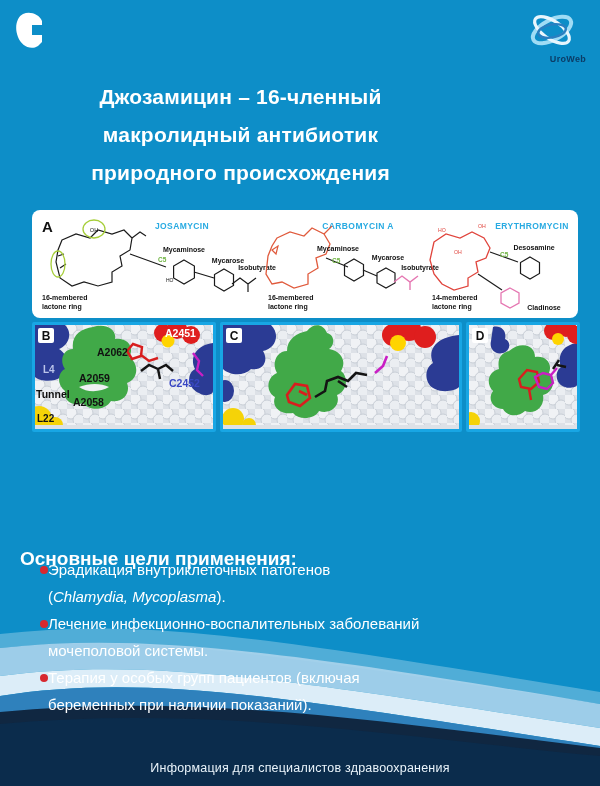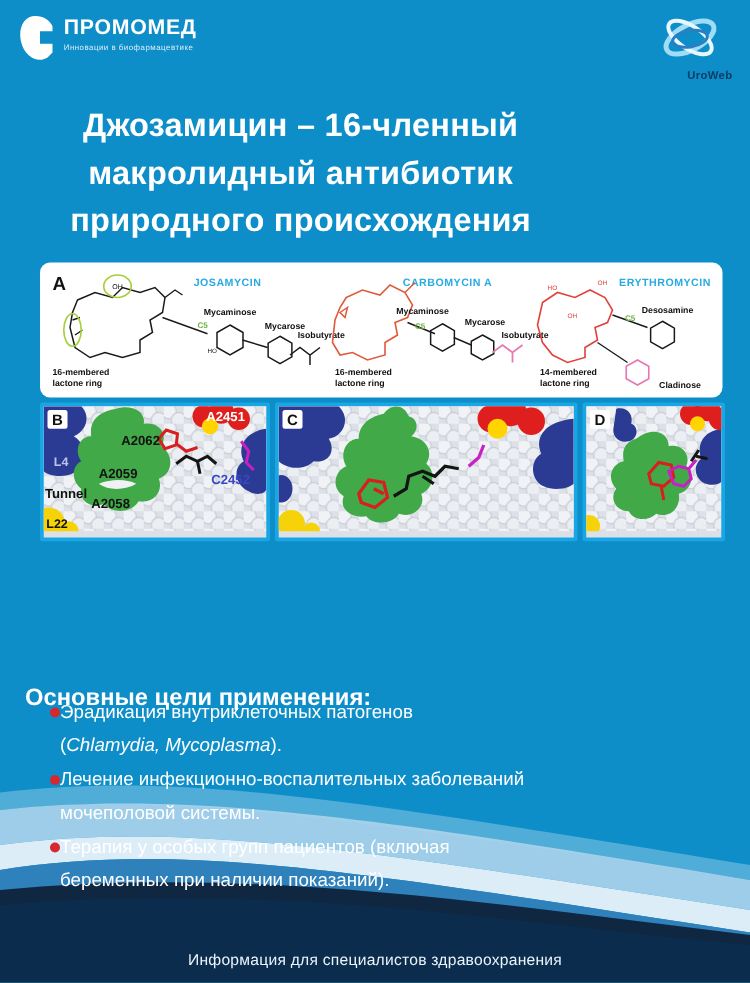--- a/index.html
+++ b/index.html
@@ -52,10 +52,6 @@
       <rect x="19" y="19.5" width="3" height="3" fill="#0D8EC8"></rect>
         <rect x="23.5" y="19.5" width="3" height="3" fill="#0D8EC8"></rect>
     </svg>
-    <div class="brand-text">
-      <div class="word">ПРОМОМЕД</div>
-      <div class="tag">Инновации в биофармацевтике</div>
-    </div>
   </div>
 
   <div class="partner">

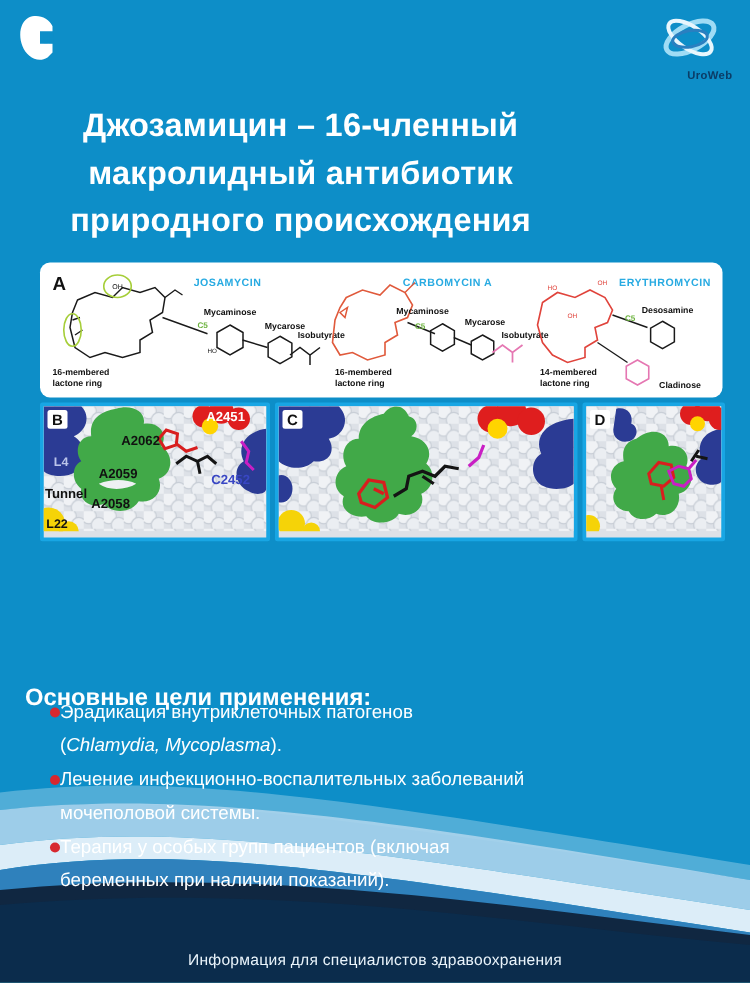--- a/index.html
+++ b/index.html
@@ -16,7 +16,7 @@
 
   
   .title{position:absolute;left:0;top:64px;width:481px;text-align:center;color:#fff;
-         font-size:26px;font-weight:700;line-height:38px;white-space:pre-line;letter-spacing:.2px;}
+         font-size:21px;font-weight:700;line-height:38px;white-space:pre-line;letter-spacing:.2px;}
 
   
   .panelA{position:absolute;left:32px;top:210px;width:546px;height:108px;background:#fff;border-radius:8px;}

